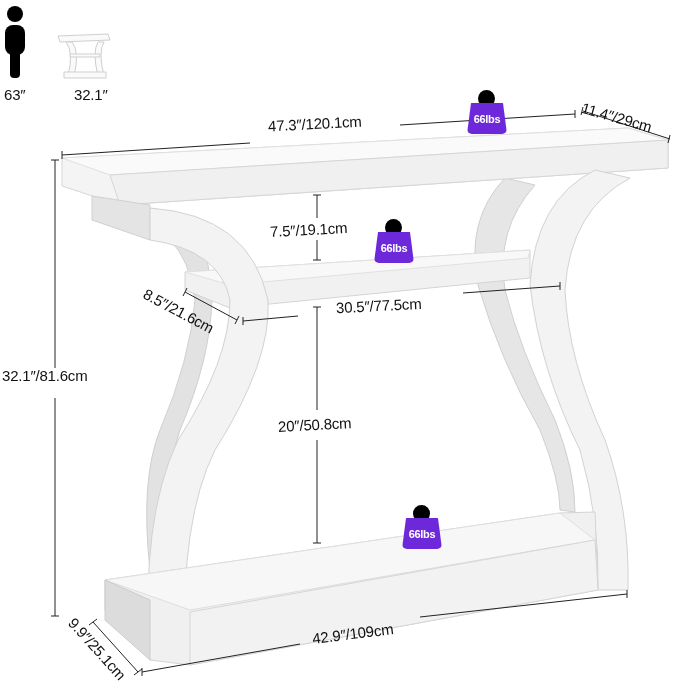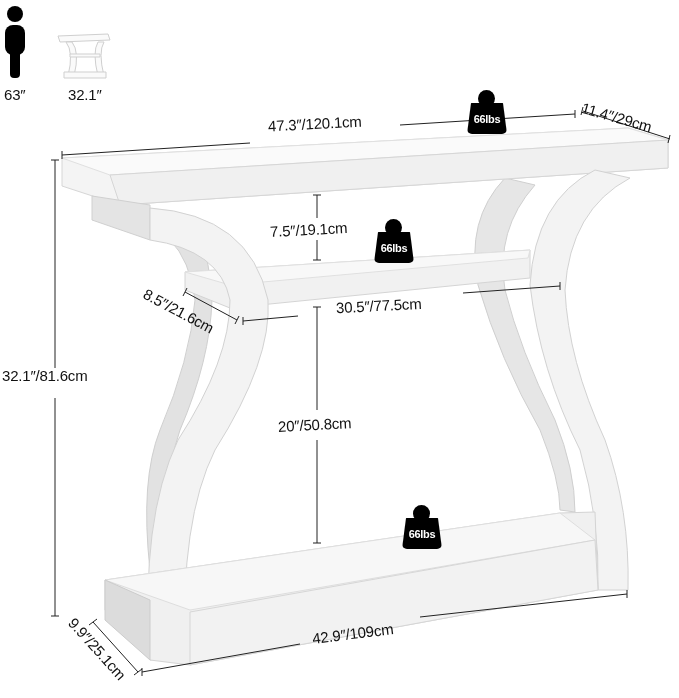--- a/index.html
+++ b/index.html
@@ -105,7 +105,7 @@
   </svg>
 
   <div class="lbl" style="left:4px;top:87px;">63″</div>
-  <div class="lbl" style="left:68px;top:87px;text-align:center;">32.1″</div>
+  <div class="lbl" style="left:74px;top:87px;text-align:center;">32.1″</div>
 
   <div class="lbl" style="left:268px;top:116px;transform:rotate(-3deg);">47.3″/120.1cm</div>
   <div class="lbl" style="left:584px;top:100px;transform:rotate(16deg);transform-origin:left top;">11.4″/29cm</div>

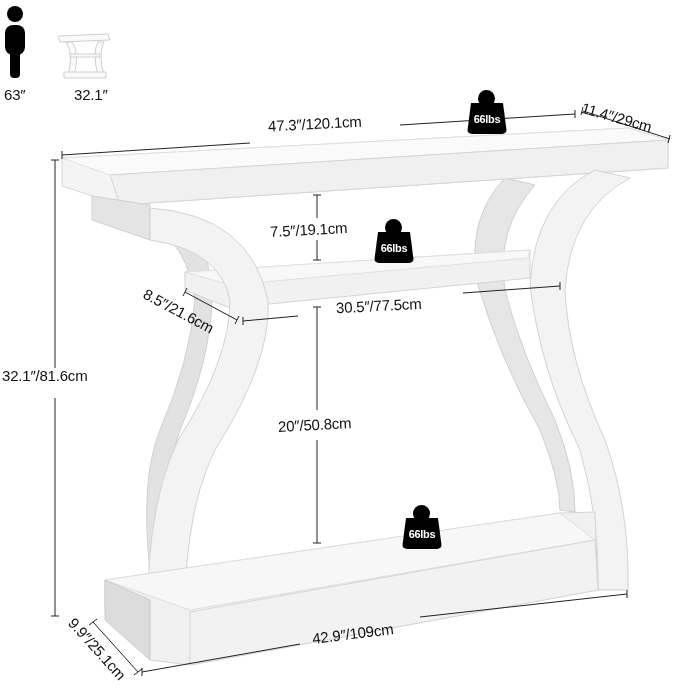--- a/index.html
+++ b/index.html
@@ -9,7 +9,7 @@
   .lbl{position:absolute;font-size:15px;line-height:1;white-space:nowrap;color:#111;letter-spacing:-0.2px;}
   .weight{position:absolute;width:40px;height:44px;}
   .weight .ball{position:absolute;left:11px;top:0;width:17px;height:17px;border-radius:50%;background:#000;}
-  .weight .body{position:absolute;left:0;top:13px;width:40px;height:31px;background:#000000;border-radius:5px;clip-path:polygon(10% 0,90% 0,100% 100%,0 100%);display:flex;align-items:center;justify-content:center;}
+  .weight .body{position:absolute;left:0;top:13px;width:40px;height:31px;background:#6d28d9;border-radius:5px;clip-path:polygon(10% 0,90% 0,100% 100%,0 100%);display:flex;align-items:center;justify-content:center;}
   .weight .body span{color:#fff;font-size:11px;font-weight:bold;letter-spacing:-0.3px;}
 </style>
 </head>

